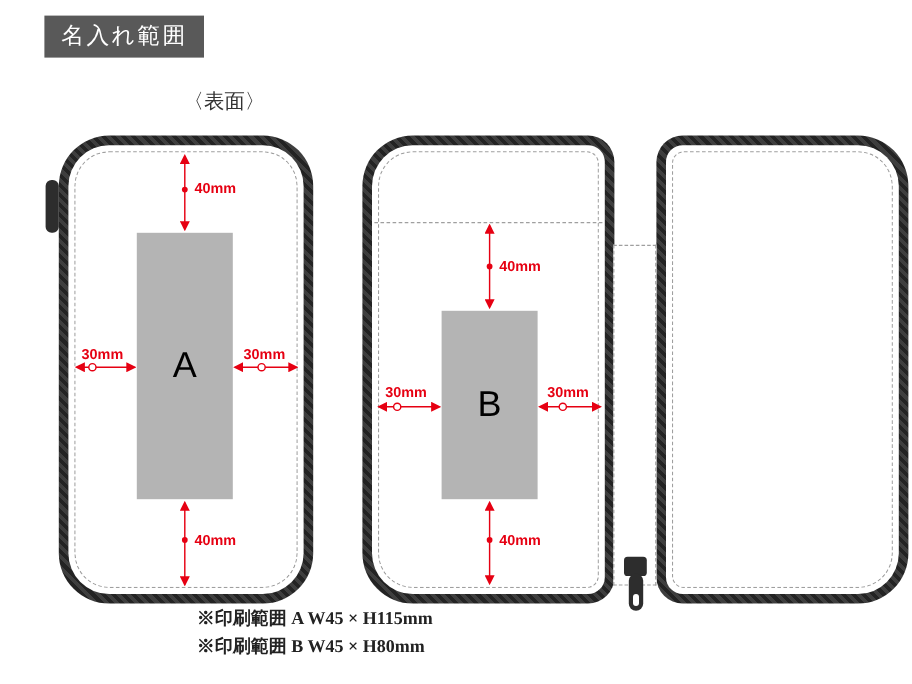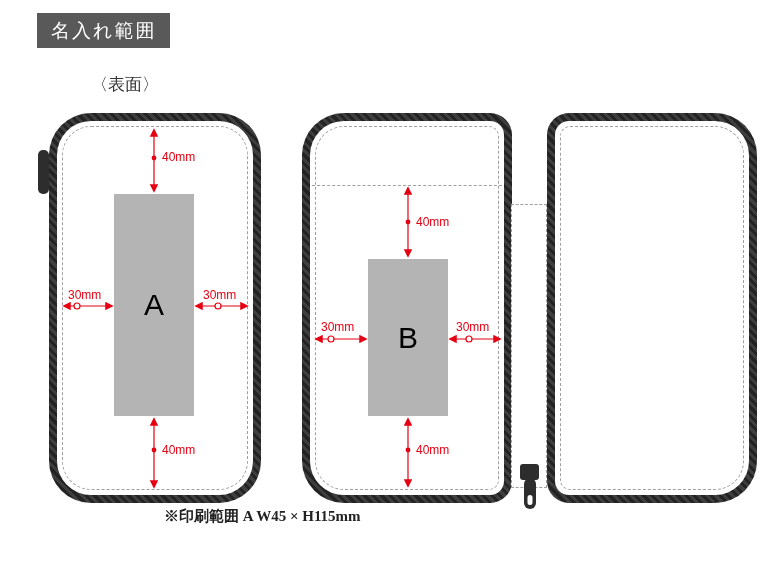--- a/index.html
+++ b/index.html
@@ -11,7 +11,7 @@
     position:absolute; left:18px; top:13px; background:#595959; color:#ffffff;
     font-size:19px; line-height:1; padding:8px 14px; letter-spacing:2px;
   }
-  .side-title { position:absolute; top:73px; width:130px; text-align:left; font-size:17px; color:#333; }
+  .side-title { position:absolute; top:73px; width:130px; text-align:right; font-size:17px; color:#333; }
   .front-title { left:72px; }
   .back-title  { left:328px; }
 

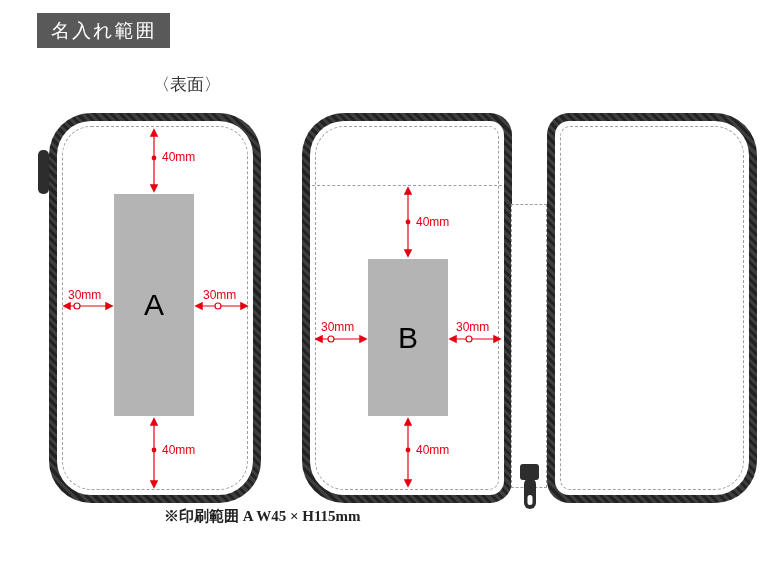--- a/index.html
+++ b/index.html
@@ -58,7 +58,7 @@
 
   .dims { position:absolute; left:0; top:0; z-index:4; pointer-events:none; }
 
-  .dim-label { position:absolute; color:#e60012; font-size:12px; font-weight:normal;
+  .dim-label { position:absolute; color:#e60012; font-size:12px; font-weight:bold;
                line-height:1; z-index:5; white-space:nowrap; }
   .lbl-f-top    { left:143px; top:151px; }
   .lbl-f-bottom { left:143px; top:444px; }

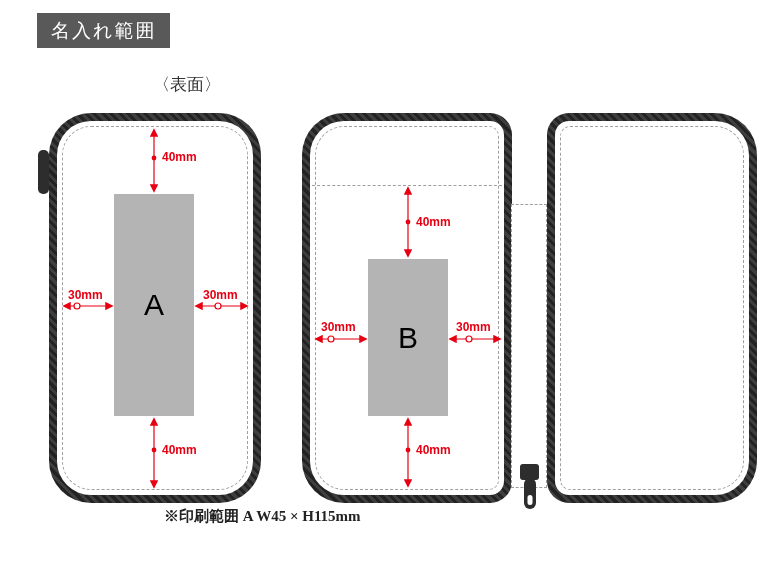--- a/index.html
+++ b/index.html
@@ -152,6 +152,7 @@
 
   <div class="notes">
     <div>※印刷範囲 A W45 × H115mm</div>
+    <div>※印刷範囲 B W45 × H80mm</div>
   </div>
 
 </div>

